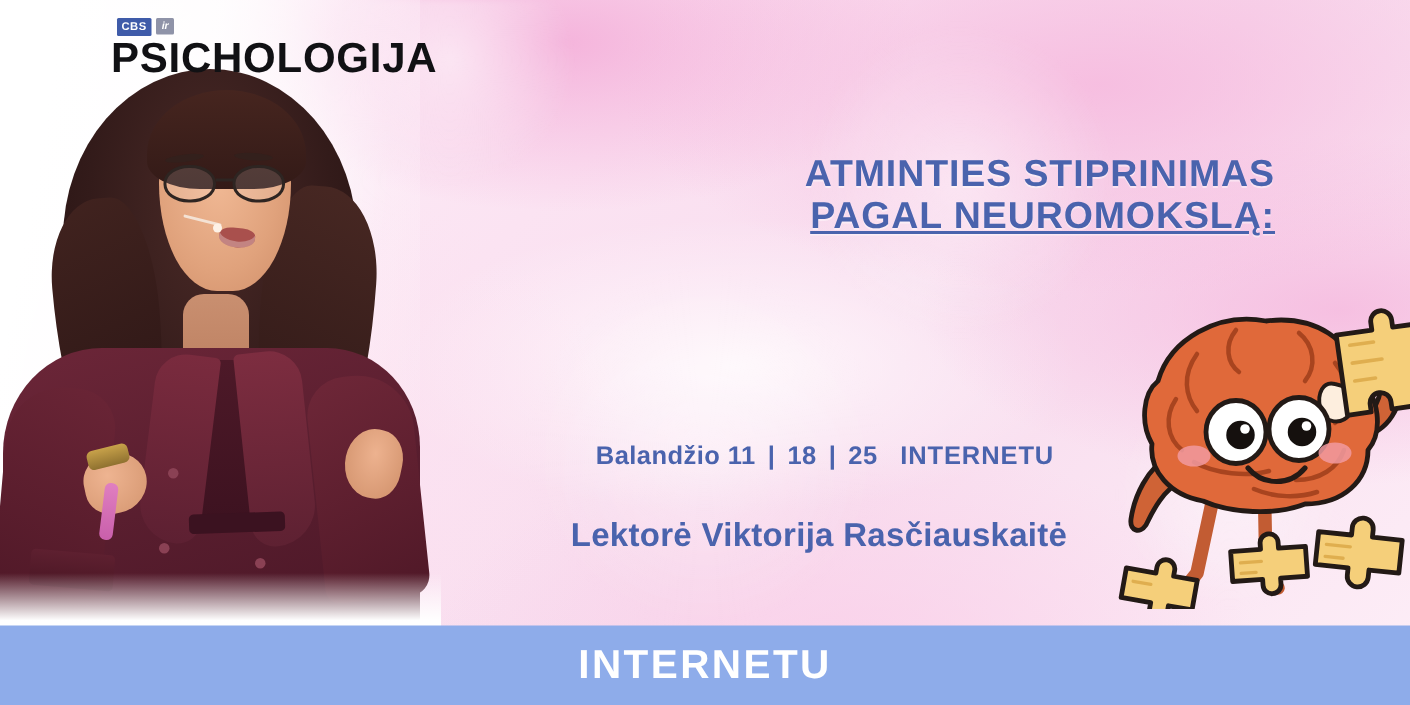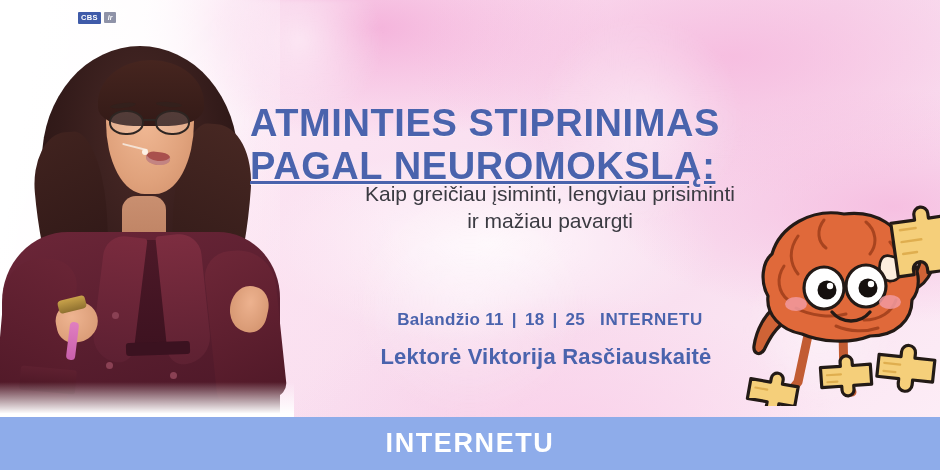--- a/index.html
+++ b/index.html
@@ -272,6 +272,7 @@
       <span class="bx">CBS</span>
       <span class="bir">ir</span>
     </div>
+    <div class="logo-word">PSICHOLOGIJA</div>
   </div>
 
   <div class="speaker">

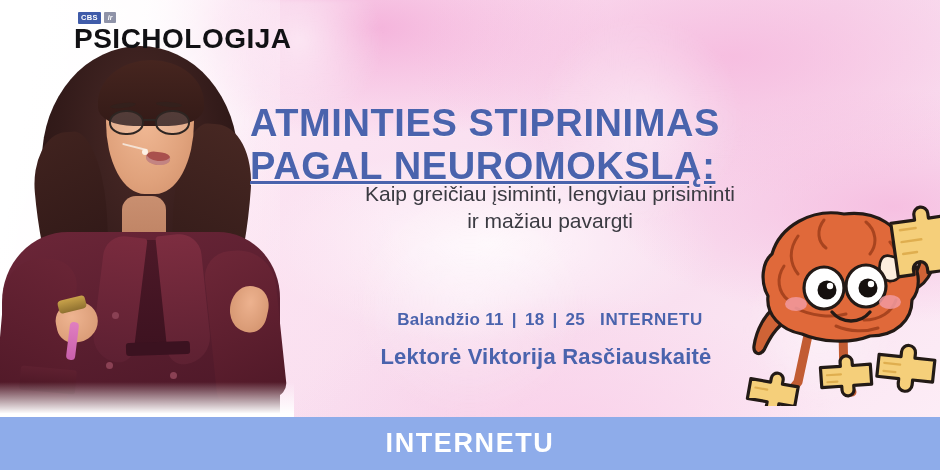--- a/index.html
+++ b/index.html
@@ -211,8 +211,8 @@
   
   .title {
     position:absolute; left:250px; top:102px; width:600px;
-    text-align:left; z-index:7;
-    font-size:38px; font-weight:700; line-height:1.12;
+    text-align:right; z-index:7;
+    font-size:25px; font-weight:700; line-height:1.12;
     letter-spacing:.6px; color:#4a63ad;
     text-shadow:0 1px 0 rgba(255,255,255,.45);
   }

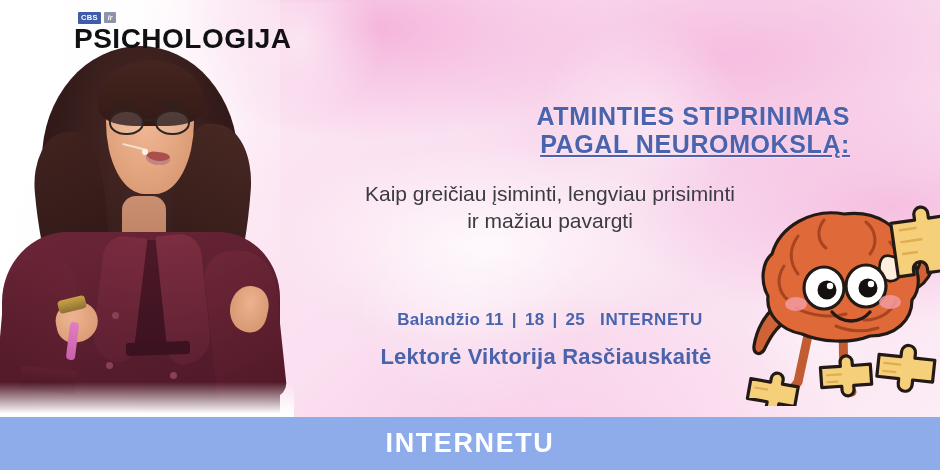--- a/index.html
+++ b/index.html
@@ -316,10 +316,6 @@
     <span class="l2">PAGAL NEUROMOKSLĄ:</span>
   </div>
 
-  <div class="subtitle">
-    <span>Kaip greičiau įsiminti, lengviau prisiminti</span>
-    <span class="s2">ir mažiau pavargti</span>
-  </div>
 
   <div class="dateline">
     <span>Balandžio</span>

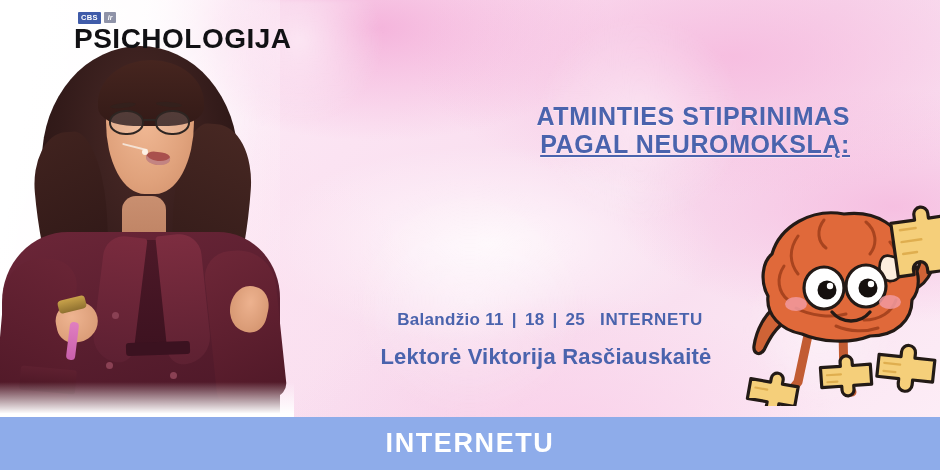--- a/index.html
+++ b/index.html
@@ -227,7 +227,7 @@
   .subtitle .s2 { display:block; }
 
   .dateline {
-    position:absolute; left:270px; top:310px; width:560px;
+    position:absolute; left:270px; top:294px; width:560px;
     text-align:center; z-index:7;
     font-size:17px; font-weight:700; letter-spacing:.3px;
     color:#4a63ad;

